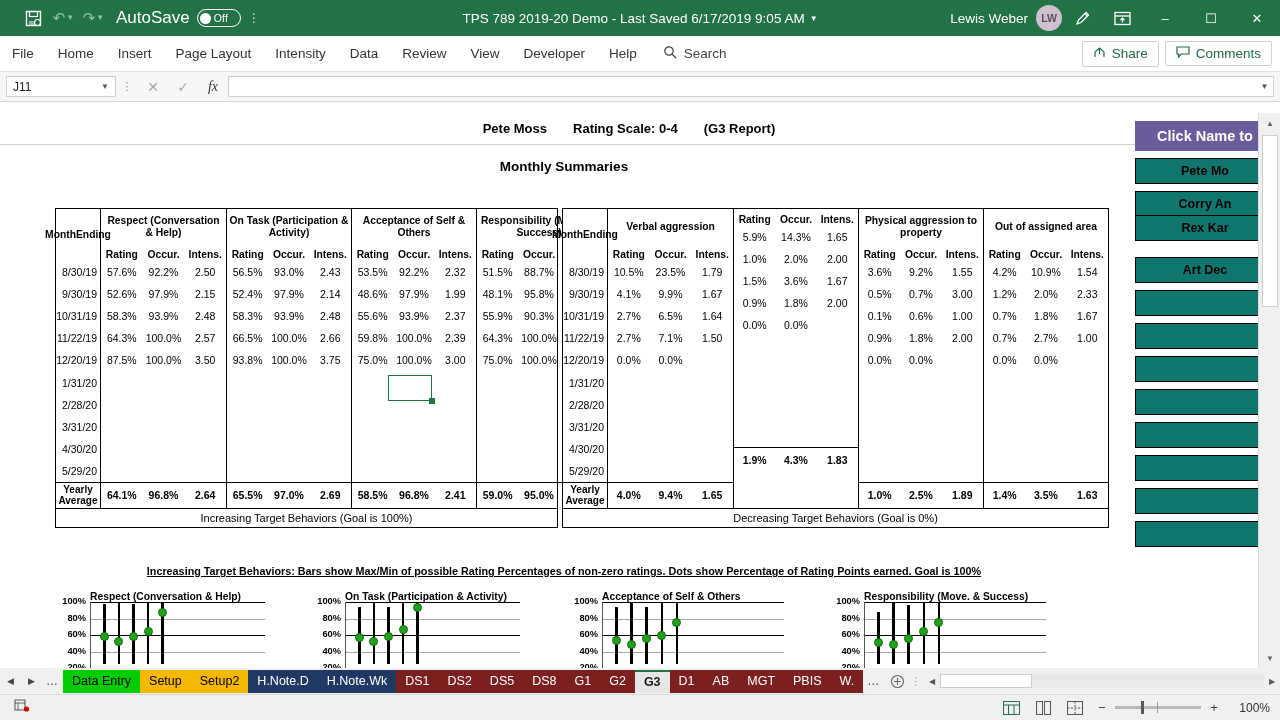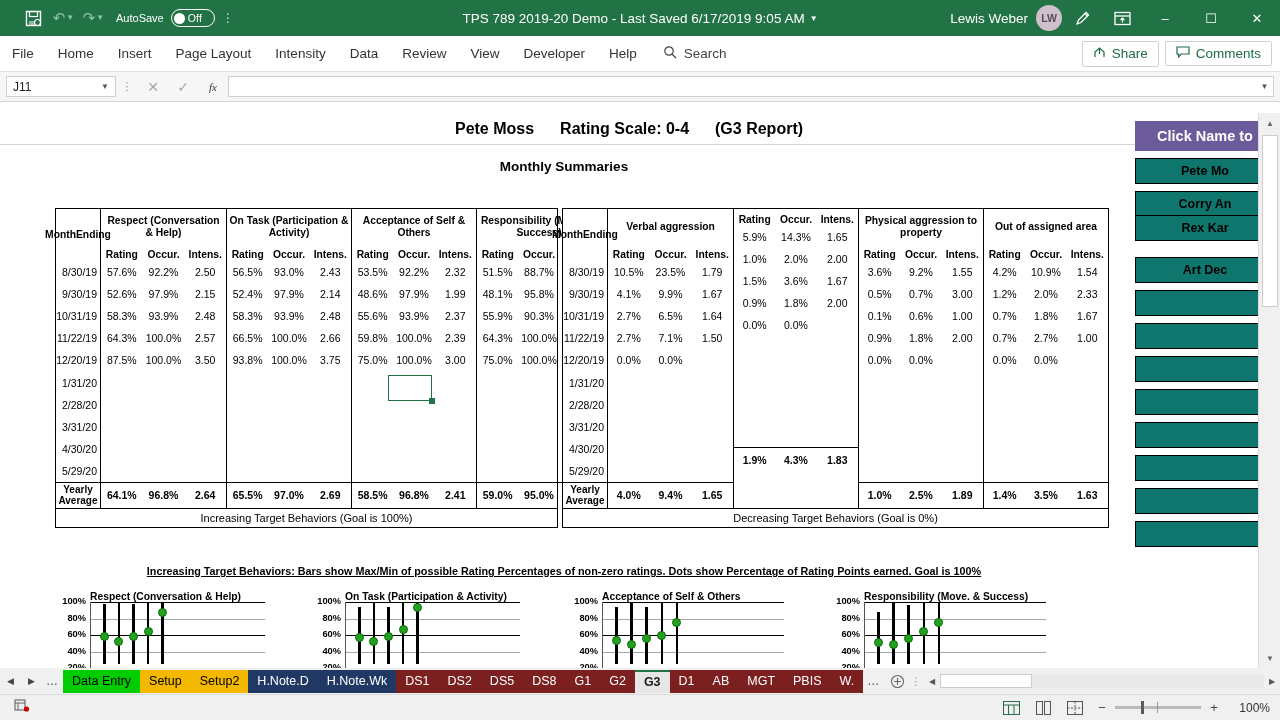--- a/index.html
+++ b/index.html
@@ -19,7 +19,7 @@
   .tb-arrow { width: 30px; text-align: center; font-size: 15px; color: #8fc4a8; }
   .tb-arrow .car { font-size: 8px; position: relative; top: -3px; left: 1px; }
   .autosave-wrap { display: flex; align-items: center; margin-left: 8px; gap: 7px; }
-  .autosave-label { font-size: 11px; color: #ffffff; }
+  .autosave-label { font-size: 17px; color: #ffffff; }
   .toggle {
     width: 44px; height: 18px; border-radius: 10px; border: 1.2px solid #ffffff;
     display: flex; align-items: center; padding: 0 2px; gap: 3px;

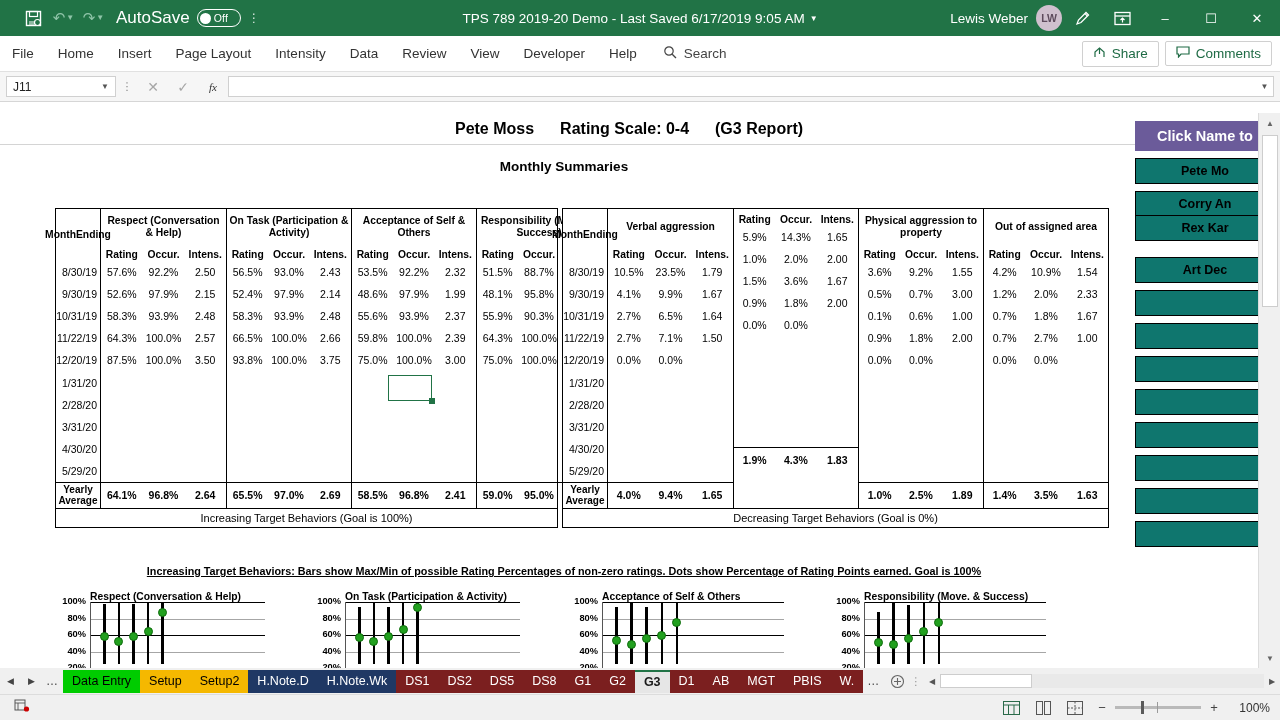--- a/index.html
+++ b/index.html
@@ -65,7 +65,7 @@
   .namebox .caret { margin-left: auto; font-size: 8px; color: #555; }
   .fb-dots { width: 22px; text-align: center; color: #888; font-size: 11px; letter-spacing: 0; }
   .fb-ico { width: 30px; text-align: center; color: #a6a6a6; font-size: 14px; }
-  .fb-ico.fx { color: #333; font-style: italic; font-family: "Liberation Serif", serif; font-size: 11px; }
+  .fb-ico.fx { color: #333; font-style: italic; font-family: "Liberation Serif", serif; font-size: 14px; }
   .fb-input { flex: 1; height: 21px; background: #fff; border: 1px solid #d0d0d0; border-right: none; }
   .fb-expand { width: 18px; text-align: center; font-size: 8px; color: #555;
                height: 21px; background: #fff; border: 1px solid #d0d0d0; border-left: none;

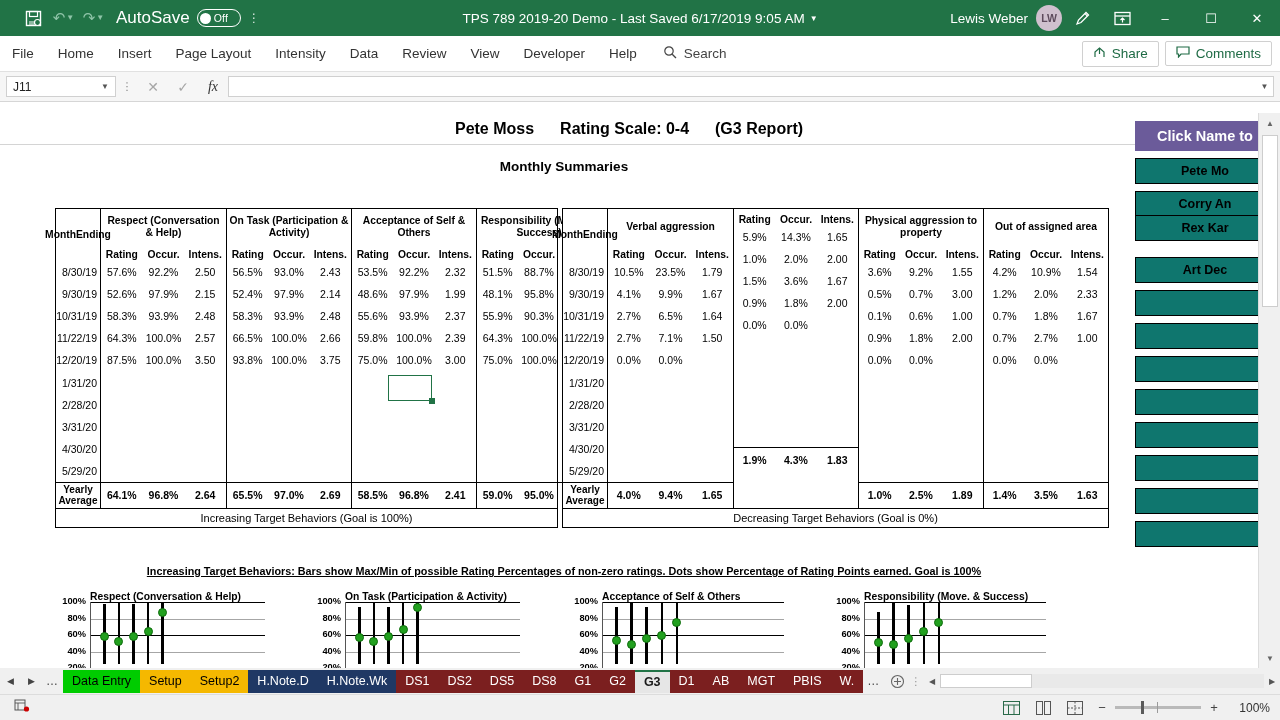--- a/index.html
+++ b/index.html
@@ -78,7 +78,7 @@
 
   .topband { position: absolute; top: 0; left: 0; width: 1258px; height: 32px;
              display: flex; align-items: center; justify-content: center; gap: 26px;
-             font-size: 16px; font-weight: bold; color: #000;
+             font-size: 13px; font-weight: bold; color: #000;
              border-bottom: 1px solid #d4d4d4; }
 
   .mon-sum { position: absolute; top: 46px; left: 0; width: 1128px; text-align: center;

